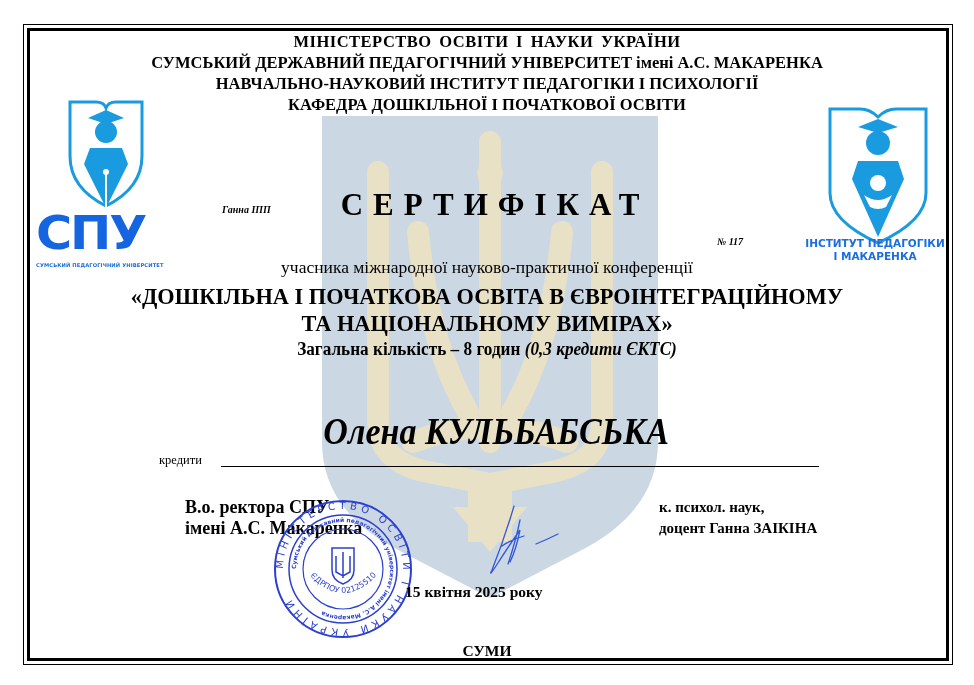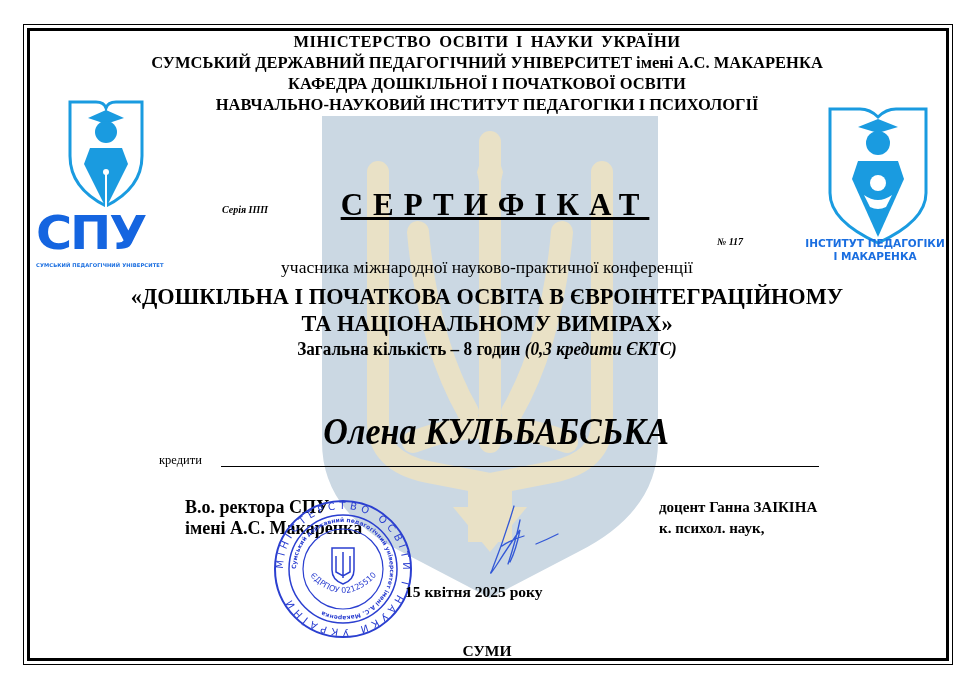--- a/index.html
+++ b/index.html
@@ -67,8 +67,8 @@
 <div class="header" style="top:31px;">
   <span class="line line-1">МІНІСТЕРСТВО  ОСВІТИ  І  НАУКИ  УКРАЇНИ</span>
   <span class="line">СУМСЬКИЙ ДЕРЖАВНИЙ ПЕДАГОГІЧНИЙ УНІВЕРСИТЕТ імені А.С. МАКАРЕНКА</span>
+  <span class="line">НАВЧАЛЬНО-НАУКОВИЙ ІНСТИТУТ ПЕДАГОГІКИ І ПСИХОЛОГІЇ</span>
   <span class="line">КАФЕДРА ДОШКІЛЬНОЇ І ПОЧАТКОВОЇ ОСВІТИ</span>
-  <span class="line">НАВЧАЛЬНО-НАУКОВИЙ ІНСТИТУТ ПЕДАГОГІКИ І ПСИХОЛОГІЇ</span>
 </div>
 
 <svg class="logo-left" viewBox="0 0 136 176">

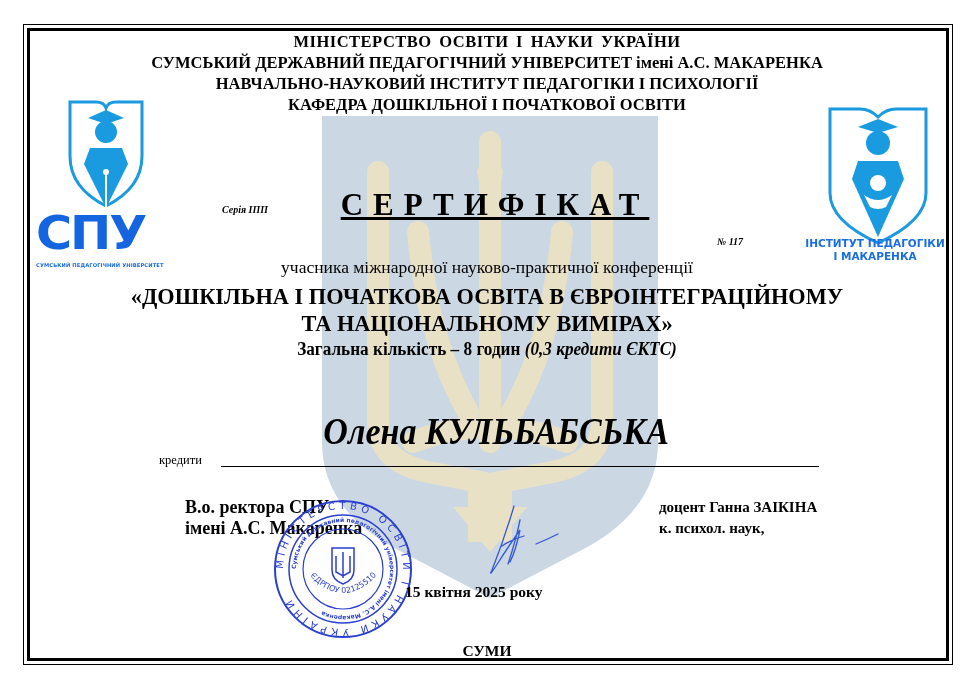--- a/index.html
+++ b/index.html
@@ -95,7 +95,7 @@
   <div>І МАКАРЕНКА</div>
 </div>
 
-<div class="series">Серія ІПП</div>
+<div class="series">Ганна ІПП</div>
 <div class="cert-title">СЕРТИФІКАТ</div>
 <div class="number">№ 117</div>
 

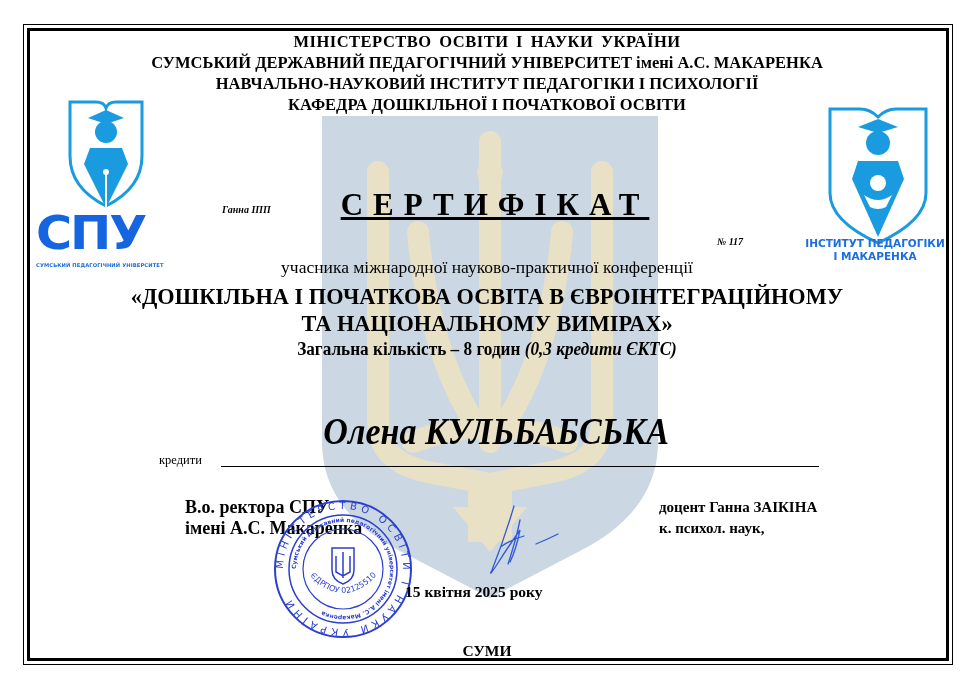--- a/index.html
+++ b/index.html
@@ -23,7 +23,7 @@
 
   .series { position: absolute; left: 222px; top: 204px; font-style: italic; font-weight: bold; font-size: 10px; }
   .number { position: absolute; left: 717px; top: 204px; font-style: italic; font-weight: bold; font-size: 10px; margin-top: 32px; }
-  .cert-title { position: absolute; left: 0; width: 974px; top: 187px; text-align: center; font-weight: bold; font-size: 31px; letter-spacing: 10px; padding-left: 16px; text-decoration: underline; }
+  .cert-title { position: absolute; left: 0; width: 974px; top: 187px; text-align: center; font-weight: bold; font-size: 31px; letter-spacing: 10px; padding-left: 16px; }
 
   .participant-of { position: absolute; left: 0; width: 974px; top: 257px; text-align: center; font-size: 17.5px; }
   .conf-title { position: absolute; left: 0; width: 974px; top: 283px; text-align: center; font-weight: bold; font-size: 24px; line-height: 27px; transform: scaleX(0.93); }

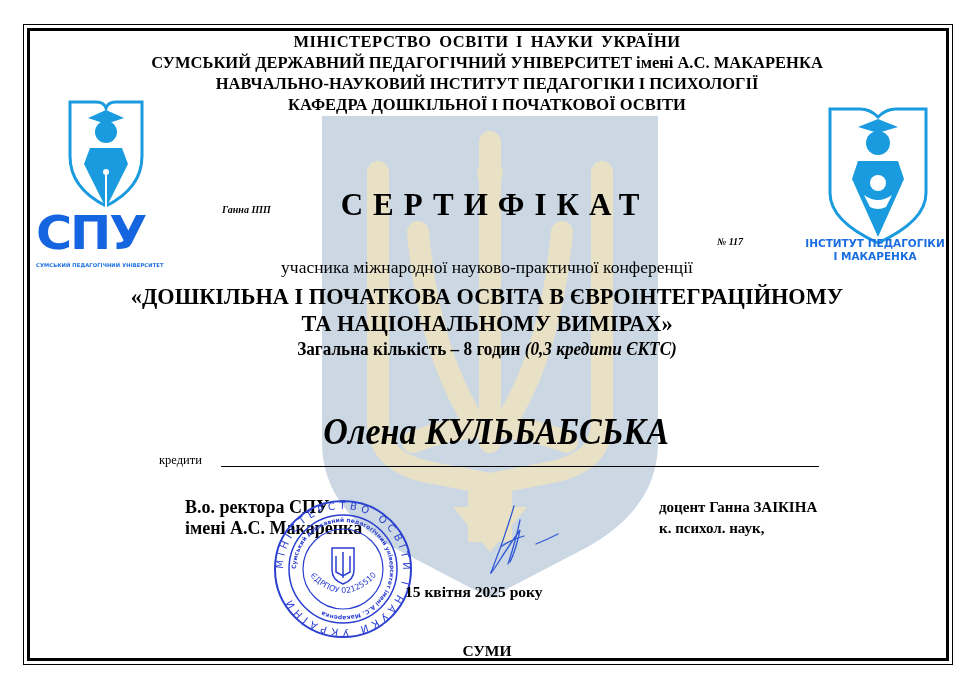--- a/index.html
+++ b/index.html
@@ -115,8 +115,8 @@
   <div>імені А.С. Макаренка</div>
 </div>
 <div class="sign-right">
+  <div>к. психол. наук,</div>
   <div>доцент Ганна ЗАІКІНА</div>
-  <div>к. психол. наук,</div>
 </div>
 
 <svg class="stamp" viewBox="0 0 142 142">

